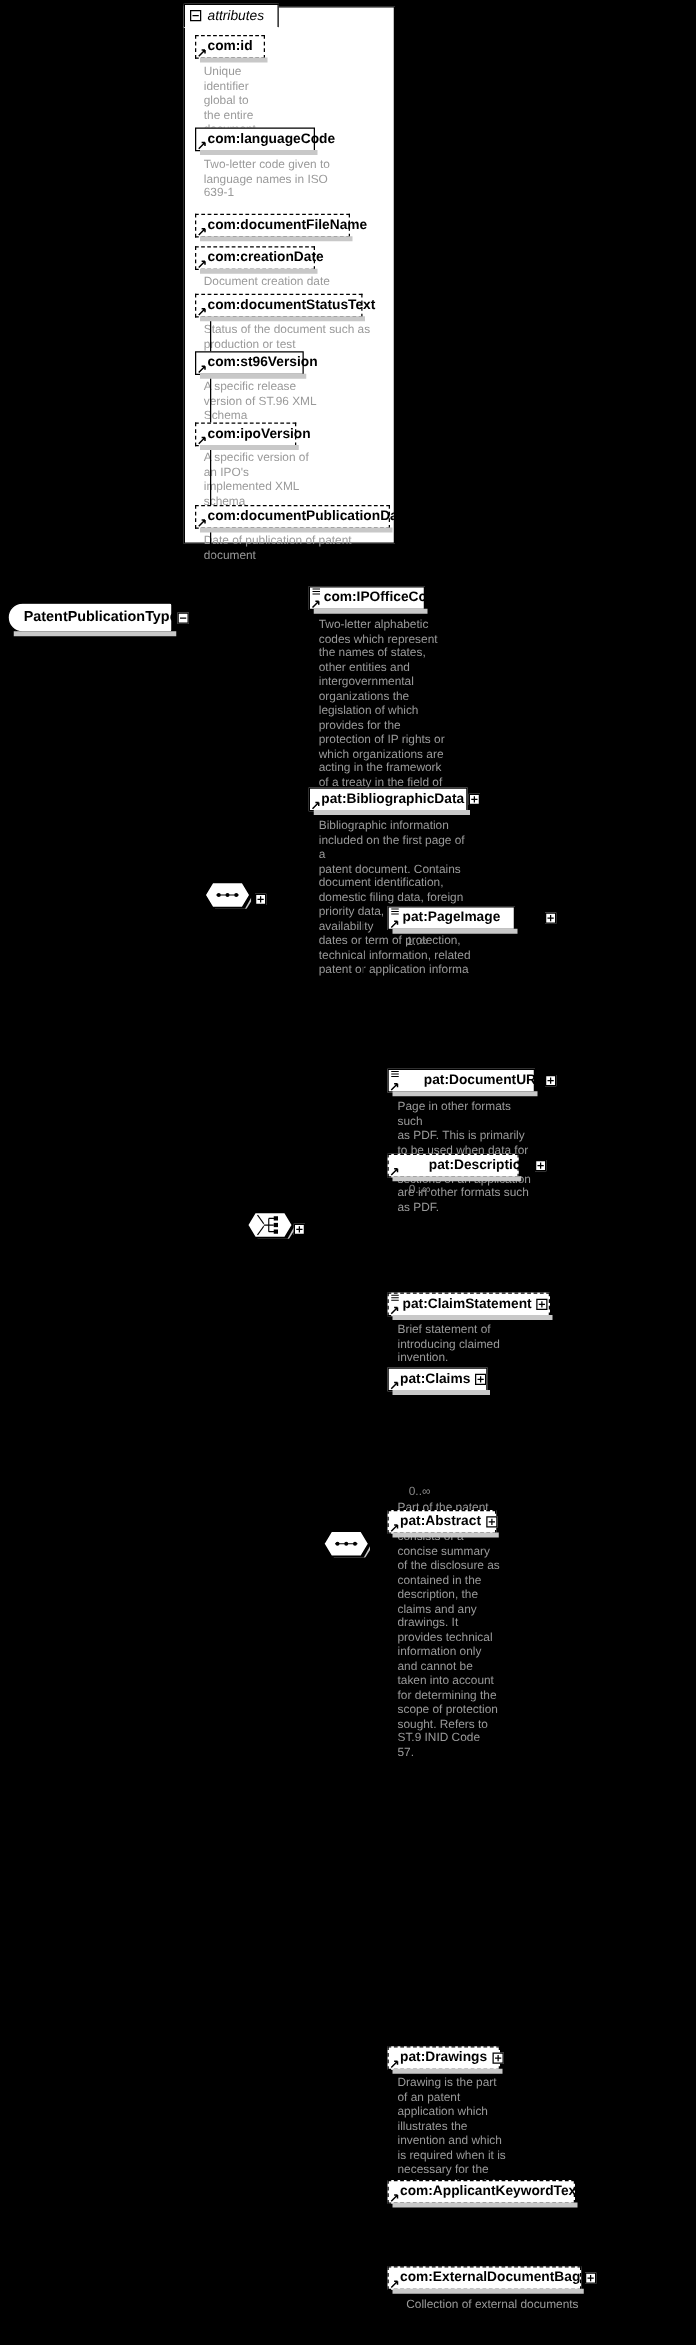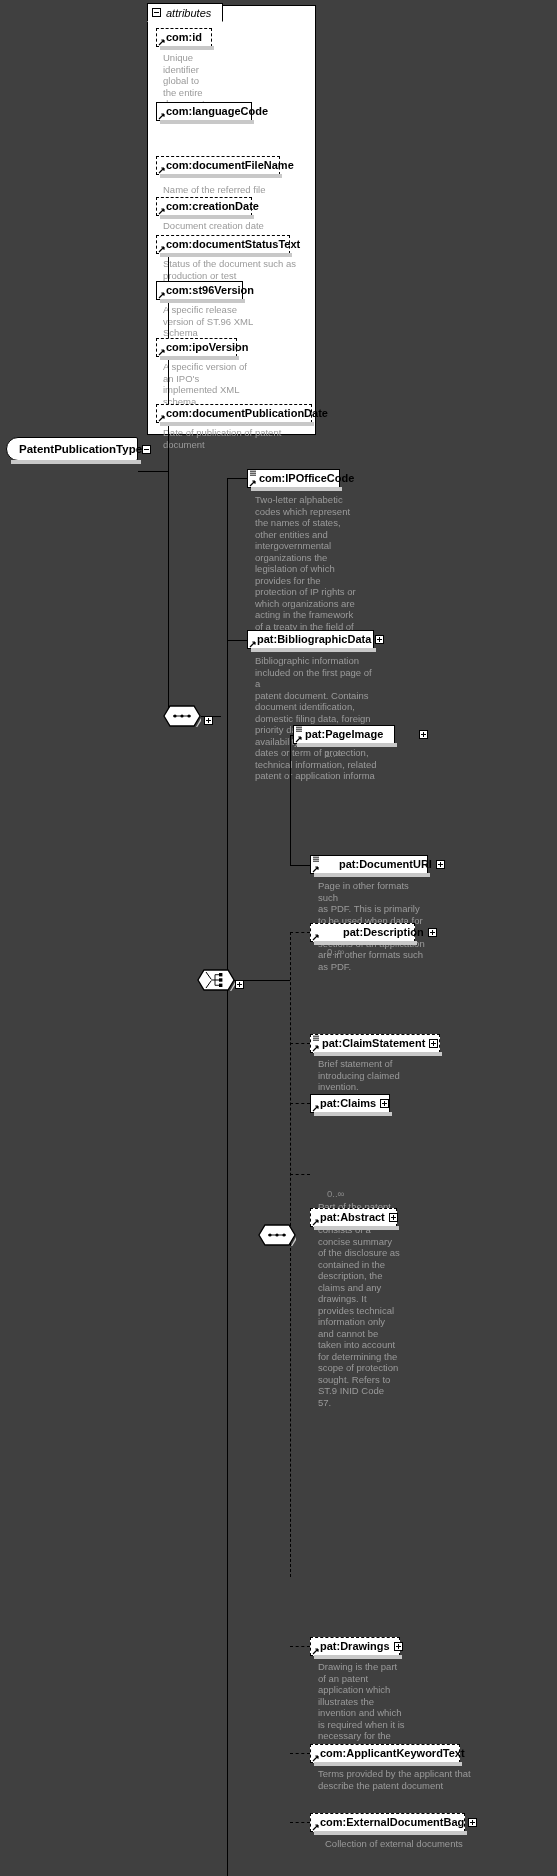--- a/index.html
+++ b/index.html
@@ -12,7 +12,7 @@
     position: relative;
     width: 557px;
     height: 1876px;
-    background: #404040;
+    background: #000000;
     overflow: hidden;
     text-decoration: underline;
   }

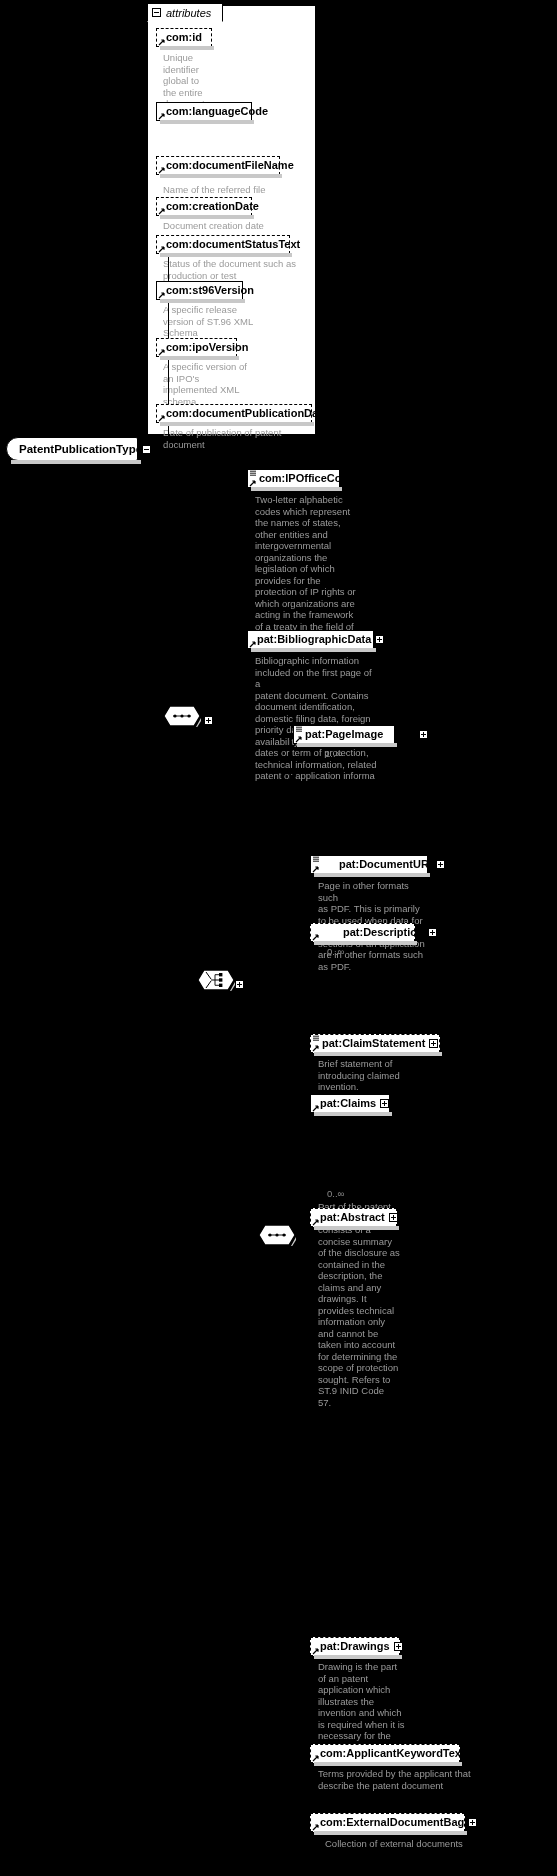--- a/index.html
+++ b/index.html
@@ -216,6 +216,9 @@
       </svg>
     <span class="lbl">com:languageCode</span>
   </div>
+  <div class="ann" style="left:163px; top:126px; width:130px;">Two-letter code given to
+language names in ISO
+639-1</div>
 
   <div class="node dashed" style="left:156px; top:156px; width:124px;">
     <svg class="arr" viewBox="0 0 8 8">

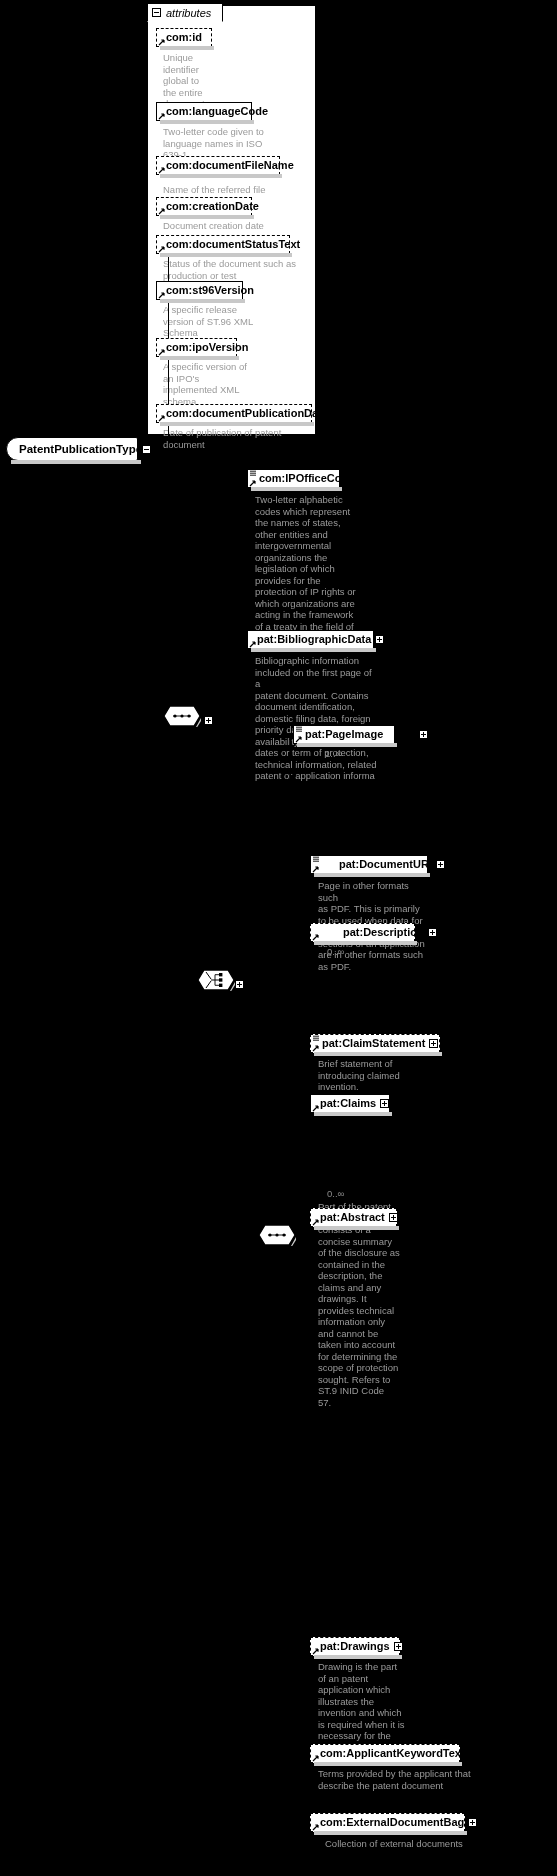--- a/index.html
+++ b/index.html
@@ -220,7 +220,7 @@
 language names in ISO
 639-1</div>
 
-  <div class="node dashed" style="left:156px; top:156px; width:124px;">
+  <div class="node dashed" style="left:156px; top:171px; width:124px;">
     <svg class="arr" viewBox="0 0 8 8">
         <path d="M1 7 L6 2 M6 2 L3.3 2 M6 2 L6 4.7" stroke="#000" stroke-width="1.2" fill="none"></path>
       </svg>

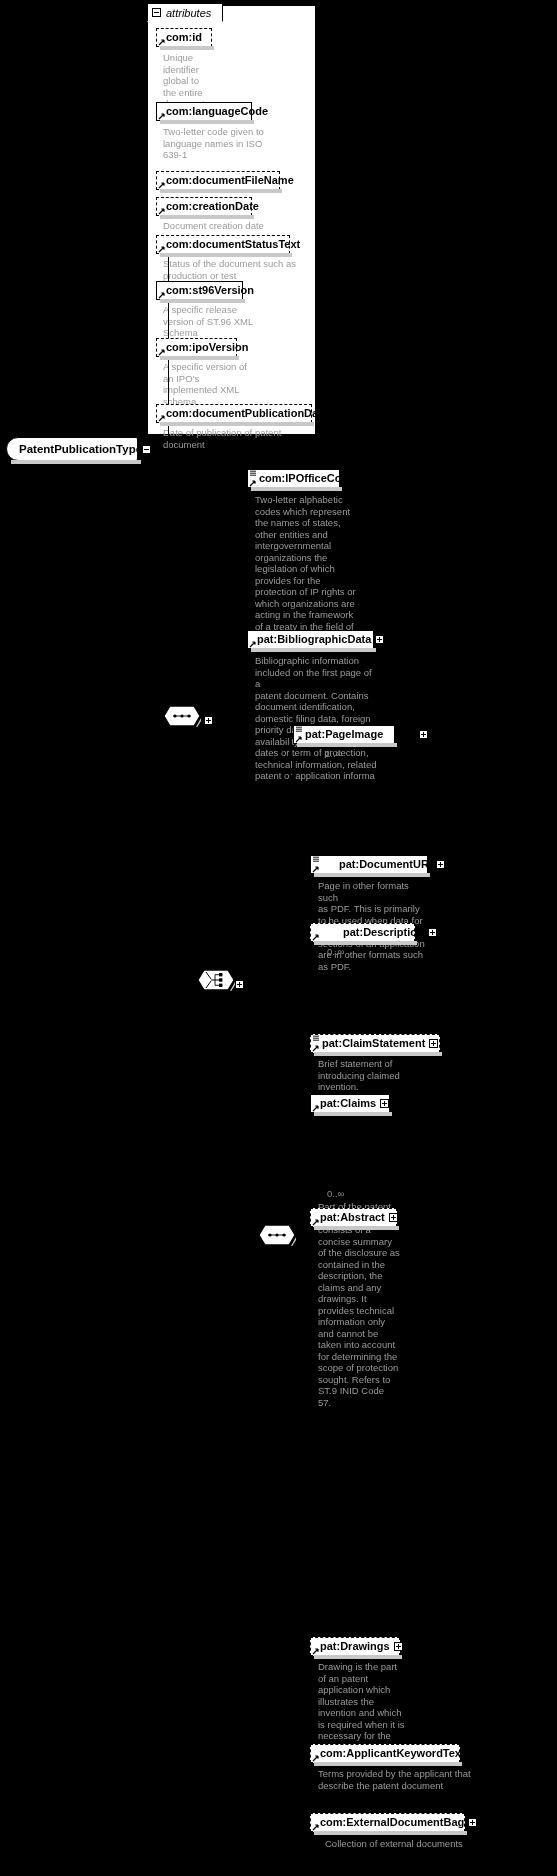--- a/index.html
+++ b/index.html
@@ -274,7 +274,7 @@
   </div>
   <div class="ann" style="left:163px; top:427px; width:160px;">Date of publication of patent document</div>
 
-  <div class="roottype" style="left:6px; top:437px; width:132px;">
+  <div class="roottype" style="left:6px; top:482px; width:132px;">
     <span style="flex:1;">PatentPublicationType</span>
     <span class="minus-sq" style="margin-right:0;"></span>
   </div>

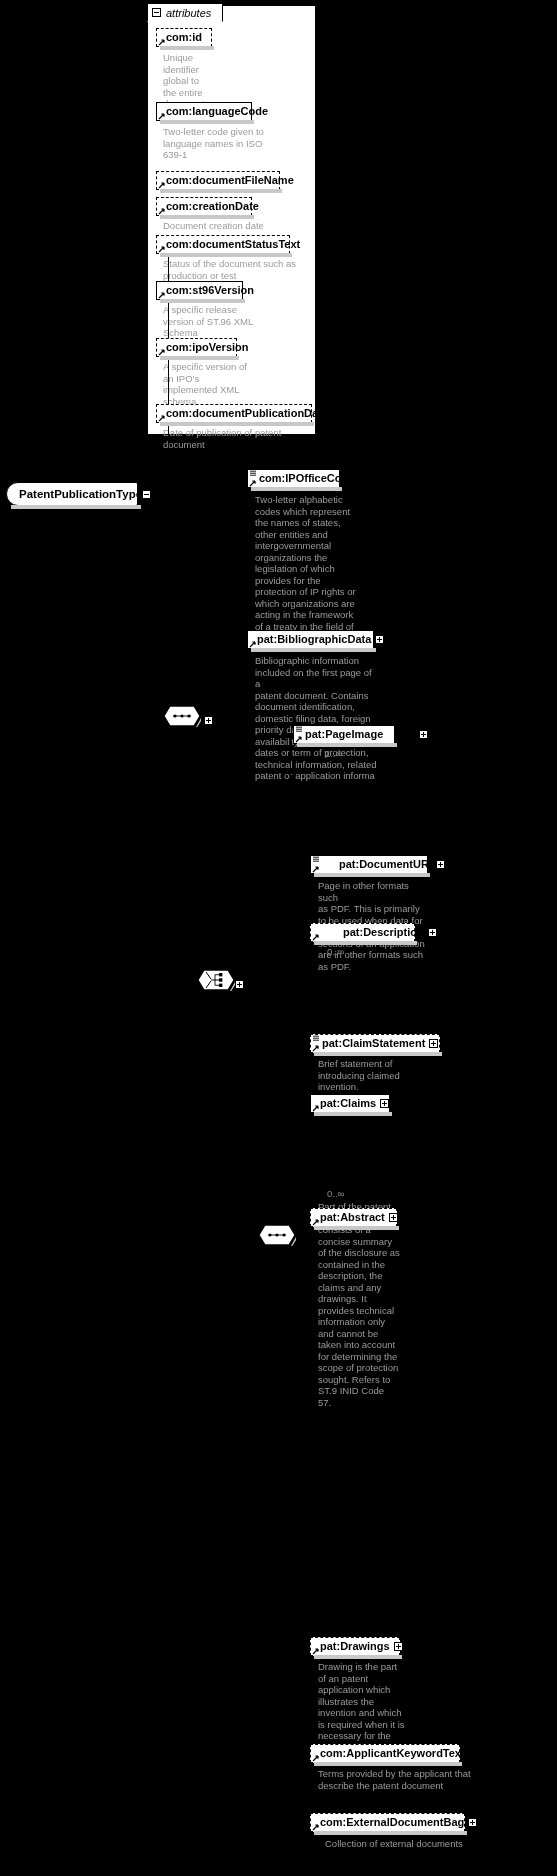--- a/index.html
+++ b/index.html
@@ -350,7 +350,7 @@
   <div class="ln v" style="left:290px; top:735px; width:1px; height:130px;"></div>
 
   <div class="ln h" style="left:290px; top:735px; width:20px;"></div>
-  <div class="node solid withlist" style="left:293px; top:725px; width:102px;gap:32px;">
+  <div class="node solid withlist" style="left:310px; top:725px; width:102px;gap:32px;">
     <svg class="listicon" viewBox="0 0 8 7">
       <line x1="1" y1="1.2" x2="7" y2="1.2" stroke="#000" stroke-width="0.9"></line>
       <line x1="1" y1="3.2" x2="7" y2="3.2" stroke="#000" stroke-width="0.9"></line>

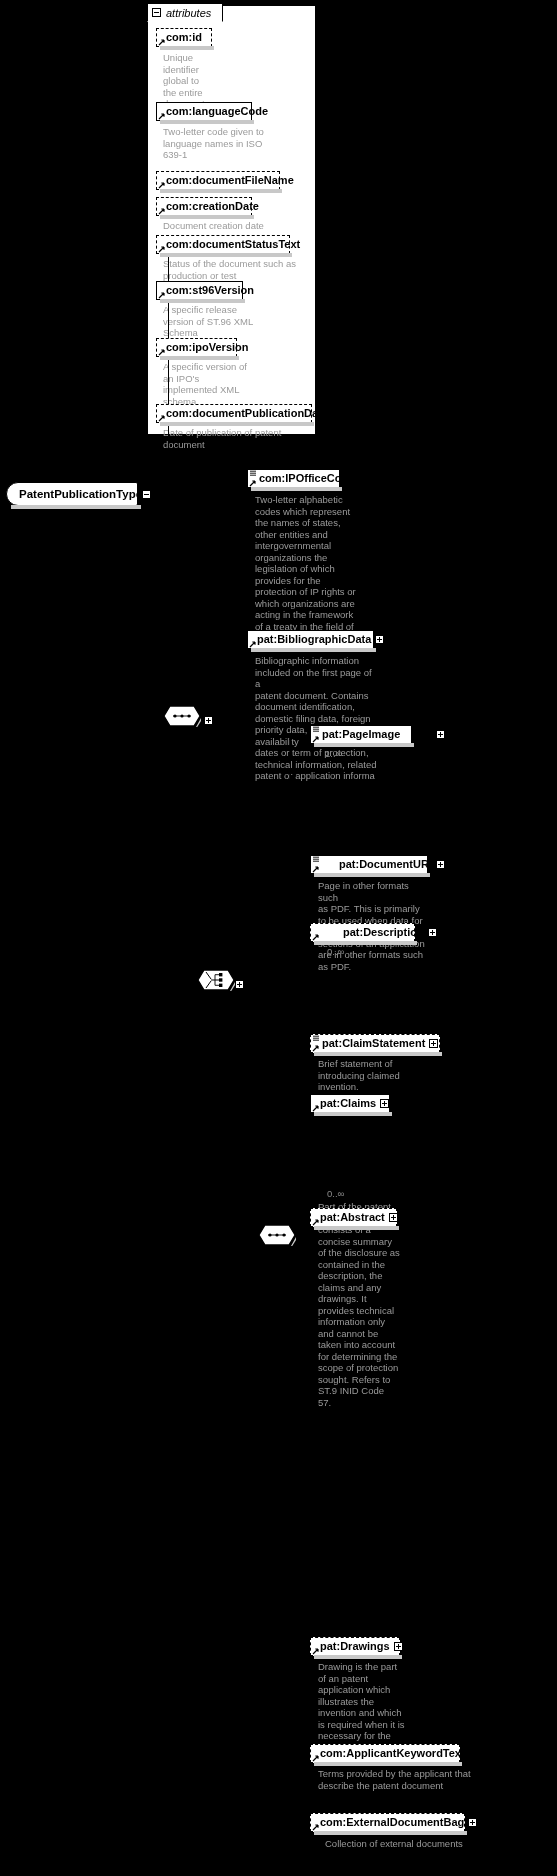--- a/index.html
+++ b/index.html
@@ -522,8 +522,6 @@
       </svg>
     <span class="lbl" style="flex:1;">com:ApplicantKeywordText</span>
   </div>
-  <div class="ann" style="left:318px; top:1768px; width:212px;">Terms provided by the applicant that
-describe the patent document</div>
 
   <div class="ln dash-h" style="left:290px; top:1822px; width:20px;"></div>
   <div class="node dashed" style="left:310px; top:1813px; width:155px;">

